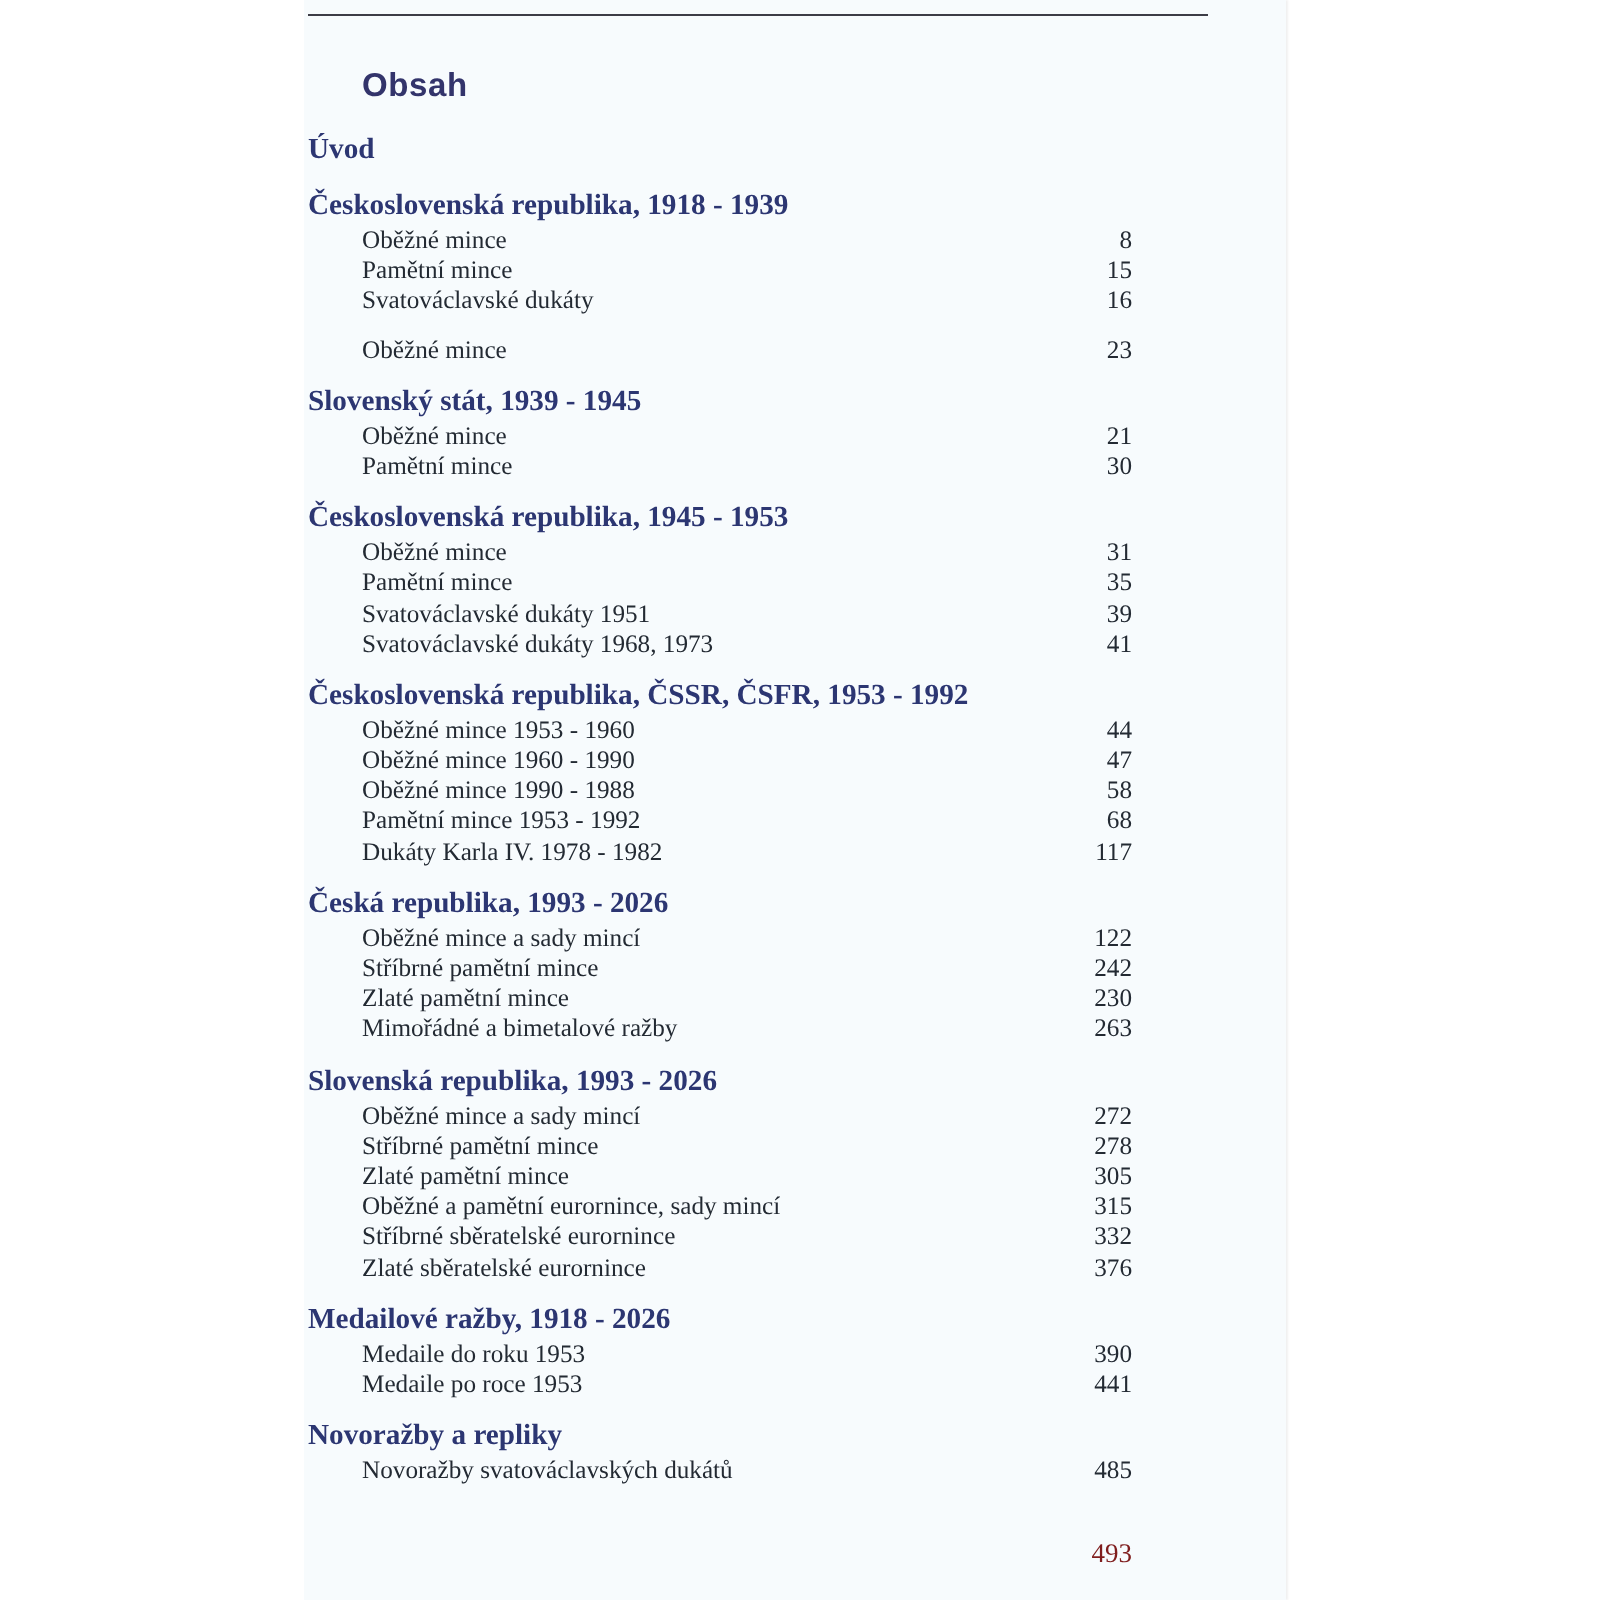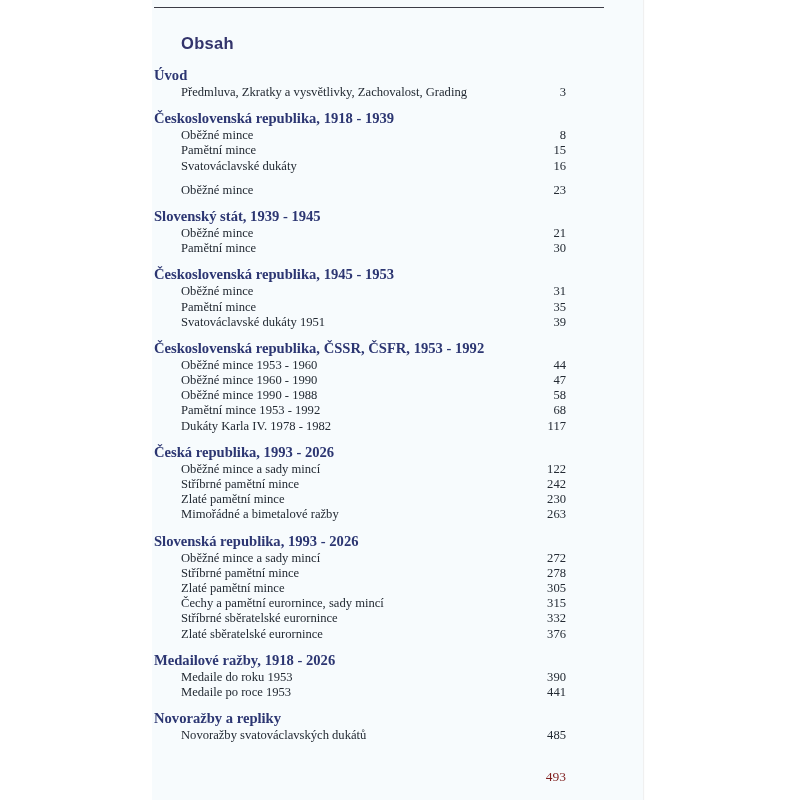--- a/index.html
+++ b/index.html
@@ -130,9 +130,6 @@
     <div class="toc" id="toc">
         <div class="section">
           <div class="section-heading">Úvod</div>
-          <ul class="entries">
-            <li class="entry"><span class="entry-label">Předmluva, Zkratky a vysvětlivky, Zachovalost, Grading</span><span class="entry-page">3</span></li>
-          </ul>
         </div>
         <div class="section-gap"></div>
         <div class="section">

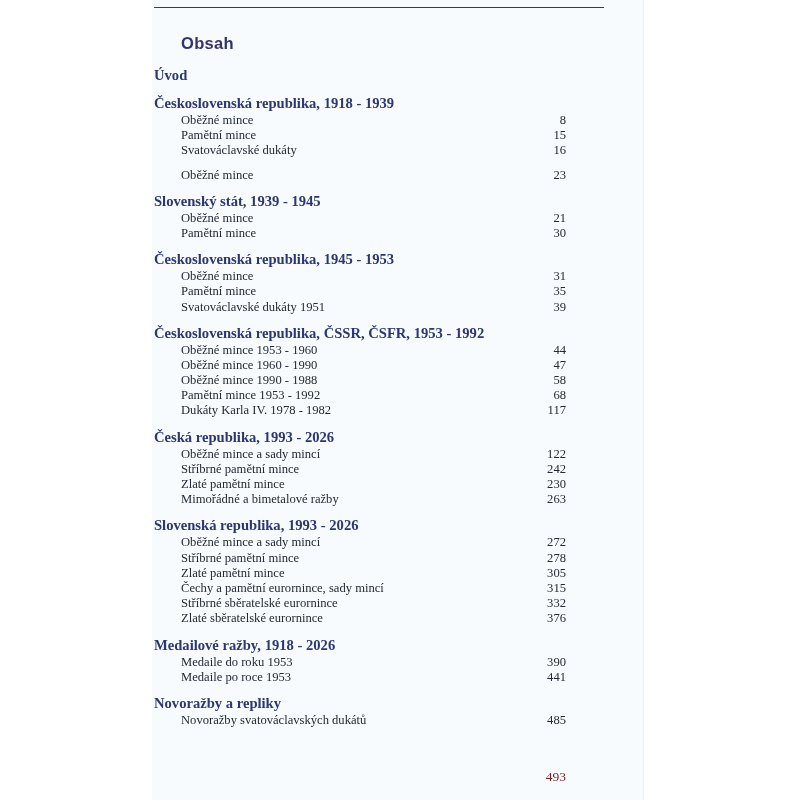--- a/index.html
+++ b/index.html
@@ -161,6 +161,7 @@
             <li class="entry"><span class="entry-label">Oběžné mince</span><span class="entry-page">31</span></li>
             <li class="entry"><span class="entry-label">Pamětní mince</span><span class="entry-page">35</span></li>
             <li class="entry"><span class="entry-label">Svatováclavské dukáty 1951</span><span class="entry-page">39</span></li>
+            <li class="entry"><span class="entry-label">Svatováclavské dukáty 1968, 1973</span><span class="entry-page">41</span></li>
           </ul>
         </div>
         <div class="section-gap"></div>

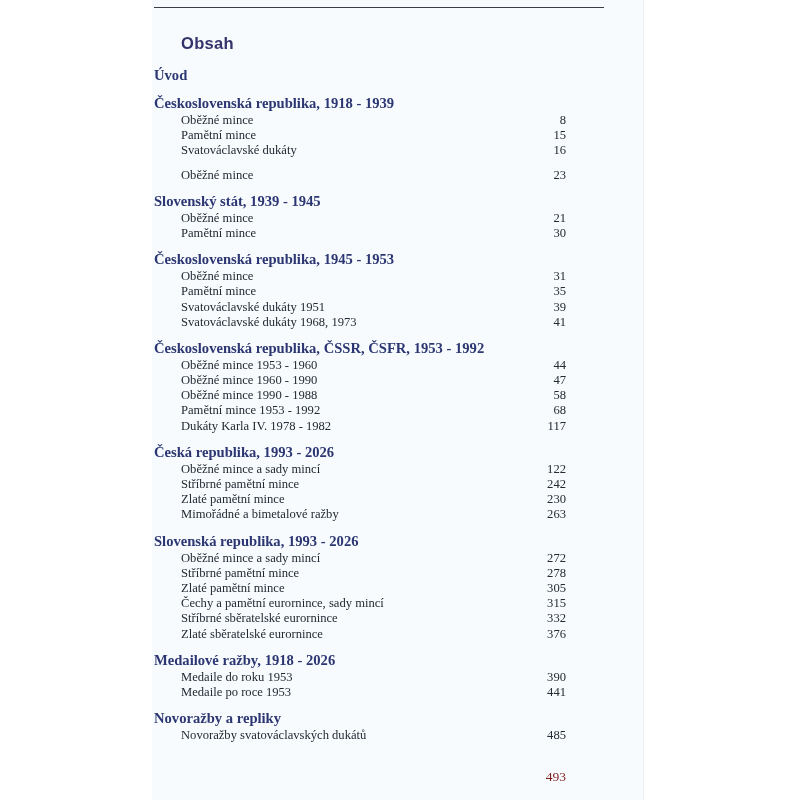--- a/index.html
+++ b/index.html
@@ -192,7 +192,7 @@
             <li class="entry"><span class="entry-label">Oběžné mince a sady mincí</span><span class="entry-page">272</span></li>
             <li class="entry"><span class="entry-label">Stříbrné pamětní mince</span><span class="entry-page">278</span></li>
             <li class="entry"><span class="entry-label">Zlaté pamětní mince</span><span class="entry-page">305</span></li>
-            <li class="entry"><span class="entry-label">Čechy a pamětní eurornince, sady mincí</span><span class="entry-page">315</span></li>
+            <li class="entry"><span class="entry-label">Oběžné a pamětní eurornince, sady mincí</span><span class="entry-page">315</span></li>
             <li class="entry"><span class="entry-label">Stříbrné sběratelské eurornince</span><span class="entry-page">332</span></li>
             <li class="entry"><span class="entry-label">Zlaté sběratelské eurornince</span><span class="entry-page">376</span></li>
           </ul>

